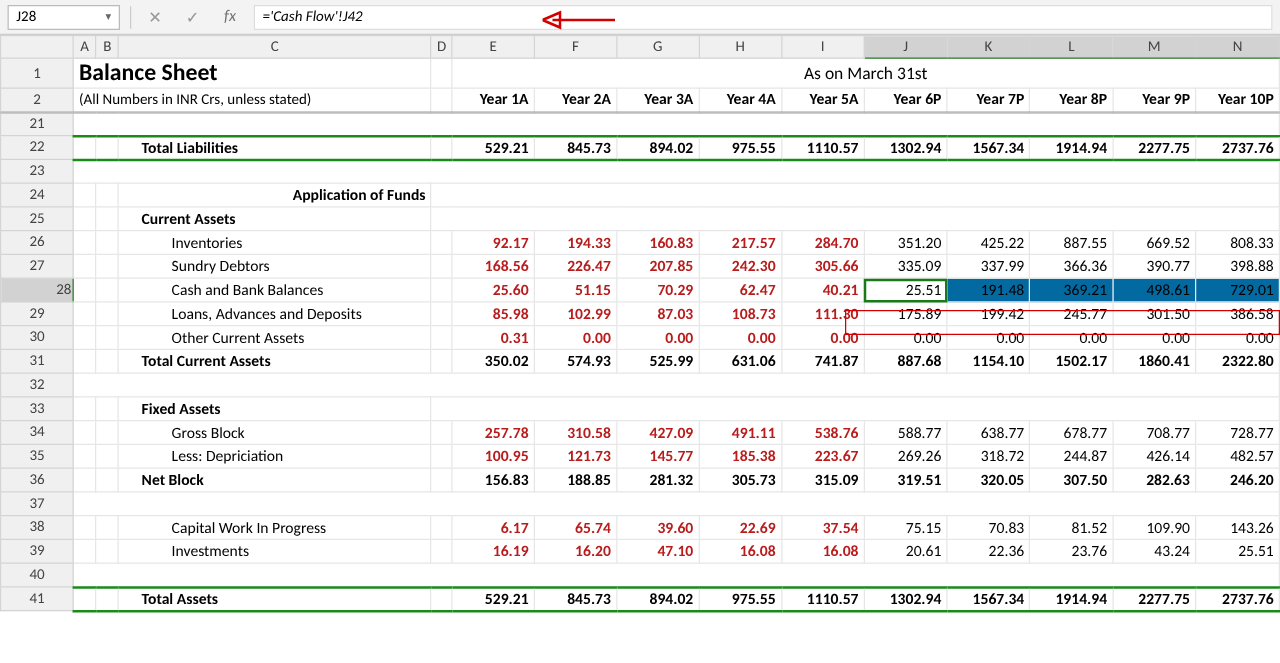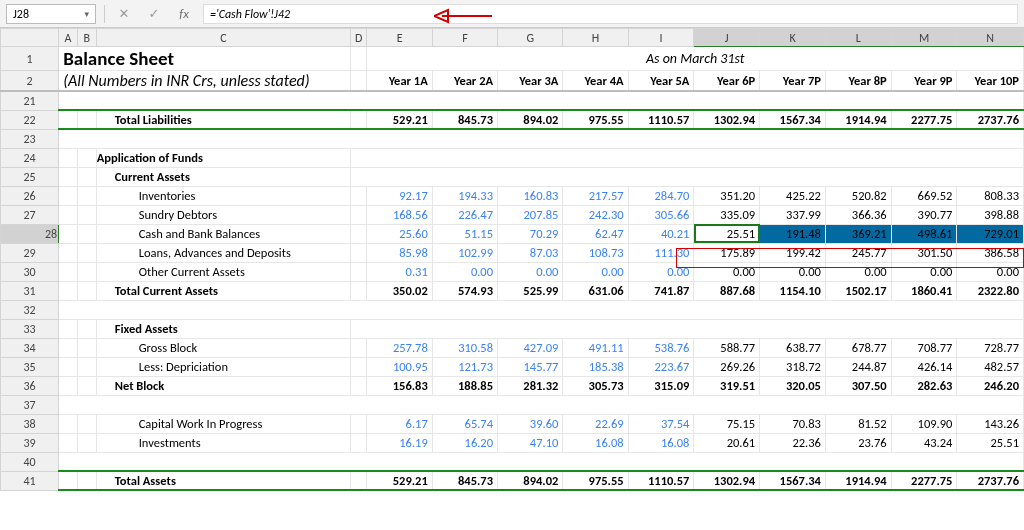--- a/index.html
+++ b/index.html
@@ -190,7 +190,7 @@
     <th class="row-h">1</th>
     <td colspan="3" class="title">Balance Sheet</td>
     <td></td>
-    <td colspan="10" class="center" style="font-style:italic;font-size:14px;">As on March 31st</td>
+    <td colspan="10" class="center" style="font-size:14px;">As on March 31st</td>
   </tr>
 
   <tr>

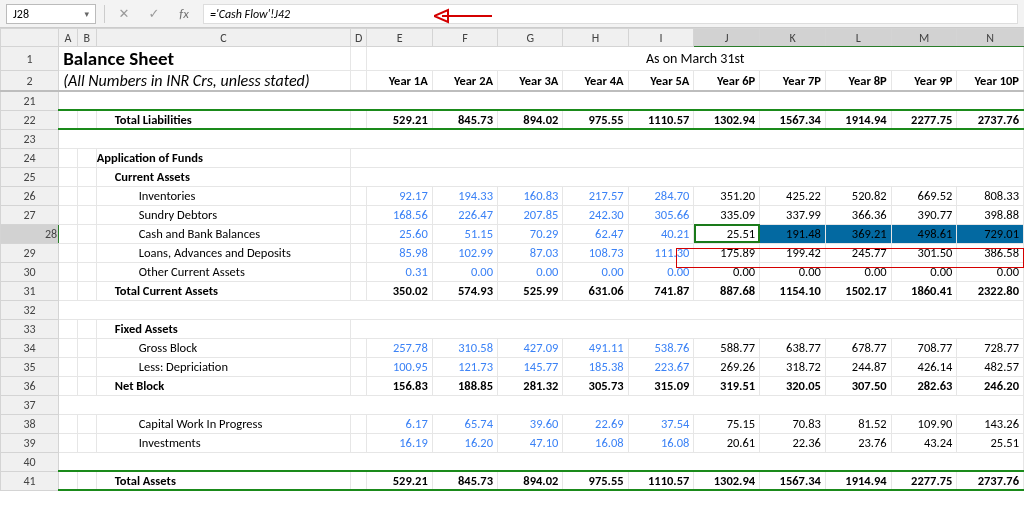--- a/index.html
+++ b/index.html
@@ -104,7 +104,7 @@
   td.indent2 { padding-left:42px; }
   td.center { text-align:center; }
   td.title { font-size:19px; font-weight:700; }
-  td.subtitle { font-style:italic; font-size:16px; }
+  td.subtitle { font-size:12px; }
   td.heads { font-weight:700; text-align:right; }
   th.sel-col { background:#d2d2d2; border-bottom:1px solid #2a7d2a;}
   th.sel-row { background:#d2d2d2; border-right:1px solid #2a7d2a;padding-left:44px;}

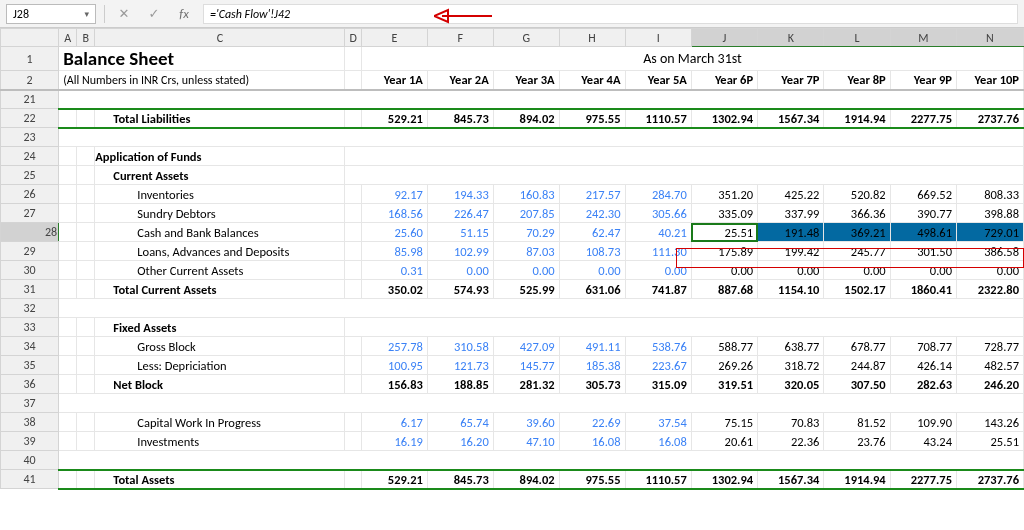--- a/index.html
+++ b/index.html
@@ -241,7 +241,7 @@
     <th class="row-h">24</th>
     <td></td>
           <td></td>
-    <td class="bold" style="padding-left:0;">Application of Funds</td>
+    <td class="bold" style="padding-left:0;text-align:right;">Application of Funds</td>
     <td colspan="11"></td>
   </tr>
 

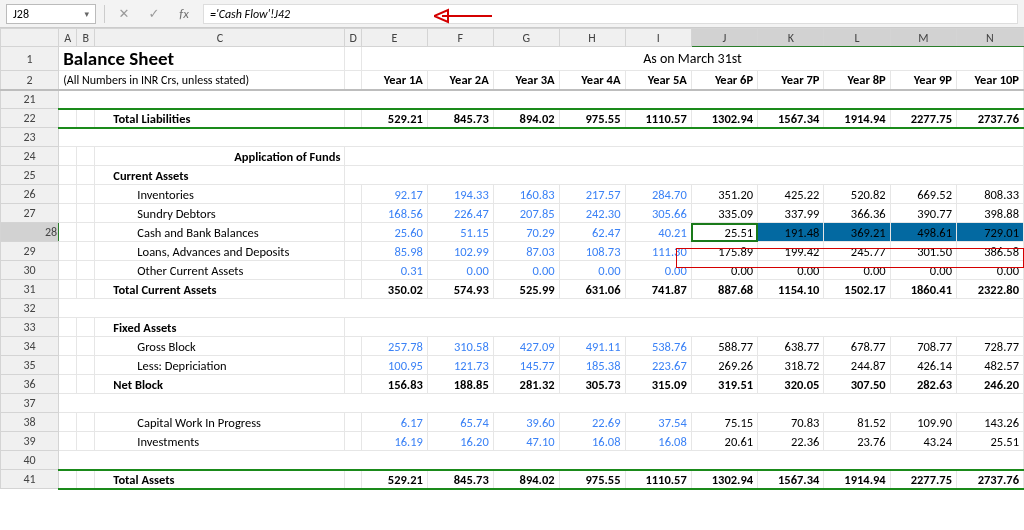--- a/index.html
+++ b/index.html
@@ -98,7 +98,7 @@
     font-size: 12.5px;
   }
   td.num { text-align:right; }
-  td.blue { color:#3b82f6; font-weight:400;}
+  td.blue { color:#b91c1c; font-weight:700;}
   td.bold { font-weight:700; }
   td.indent1 { padding-left:18px; }
   td.indent2 { padding-left:42px; }

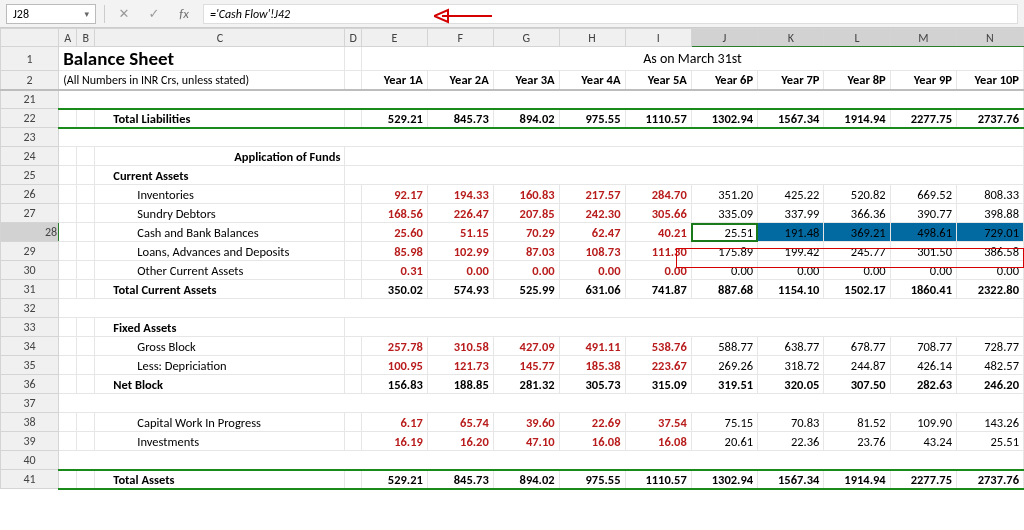--- a/index.html
+++ b/index.html
@@ -266,7 +266,7 @@
           <td class="num blue">284.70</td>
     <td class="num">351.20</td>
           <td class="num">425.22</td>
-          <td class="num">520.82</td>
+          <td class="num">887.55</td>
           <td class="num">669.52</td>
           <td class="num">808.33</td>
   </tr>

